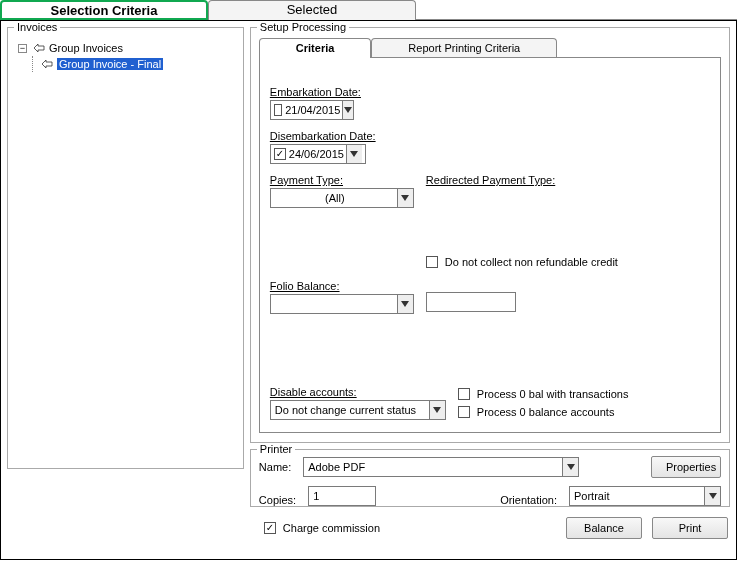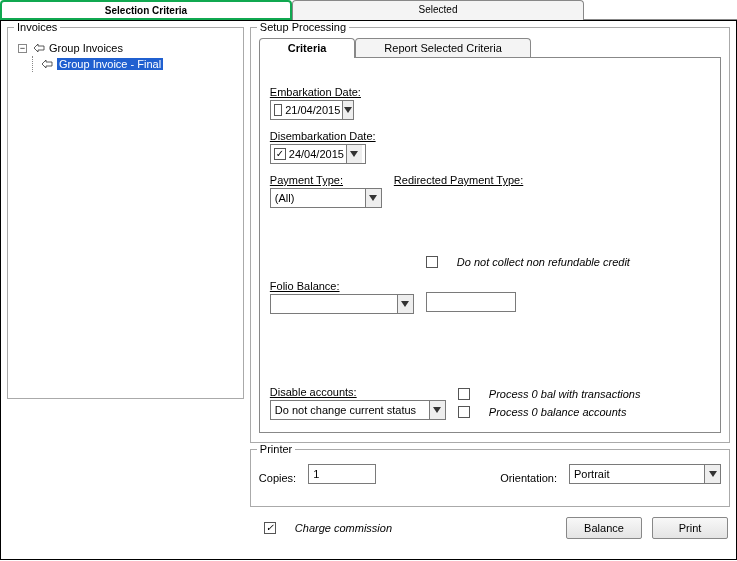--- a/index.html
+++ b/index.html
@@ -19,7 +19,7 @@
     position: relative;
   }
   .top-tab {
-    width: 292px;
+    width: 208px;
     height: 20px;
     text-align: center;
     line-height: 18px;
@@ -29,7 +29,7 @@
     background: #f4f4f4;
     position: relative;
     cursor: pointer;
-    font-size: 10px;
+    font-size: 13px;
   }
   .top-tab.active {
     border: 2px solid #10a850;

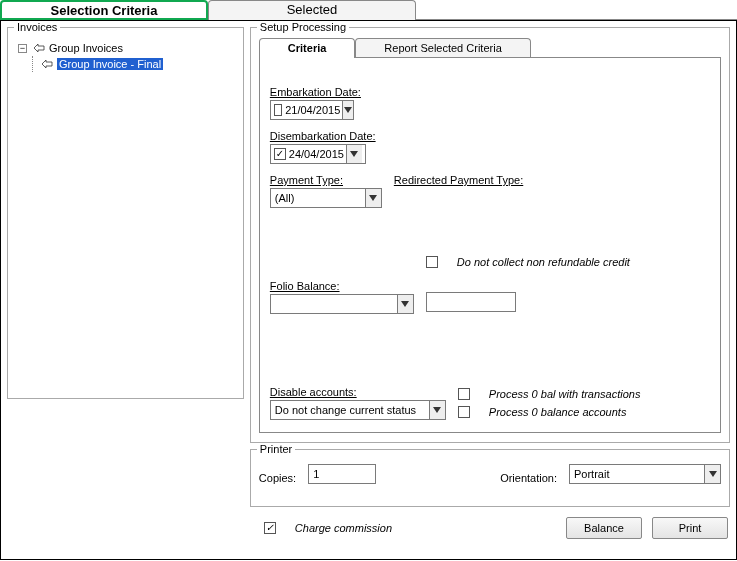--- a/index.html
+++ b/index.html
@@ -63,7 +63,7 @@
   }
   .invoices {
     width: 274px;
-    height: 372px;
+    height: 442px;
   }
   .tree {
     padding: 4px 0 0 2px;

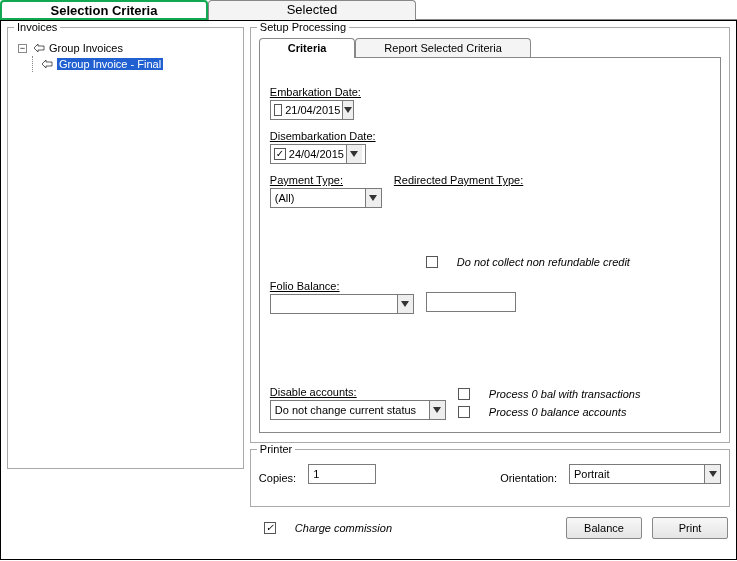--- a/index.html
+++ b/index.html
@@ -110,7 +110,7 @@
   }
   .inner-tab {
     height: 20px;
-    padding: 0 28px;
+    padding: 0 36px;
     border: 1px solid #888;
     border-bottom: none;
     border-radius: 4px 4px 0 0;

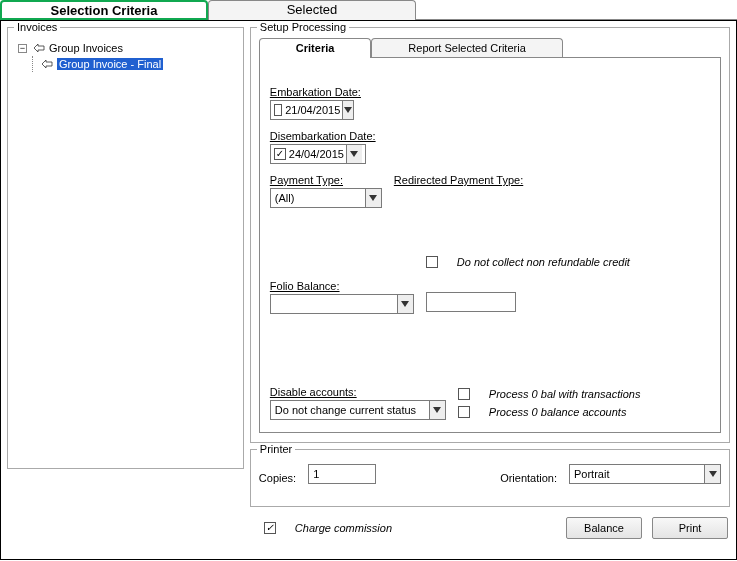--- a/index.html
+++ b/index.html
@@ -248,7 +248,7 @@
           <span>Criteria</span>
         </div>
         <div class="inner-tab">
-          <span>Report Selected Criteria</span>
+          <span>Report Printing Criteria</span>
         </div>
       </div>
 

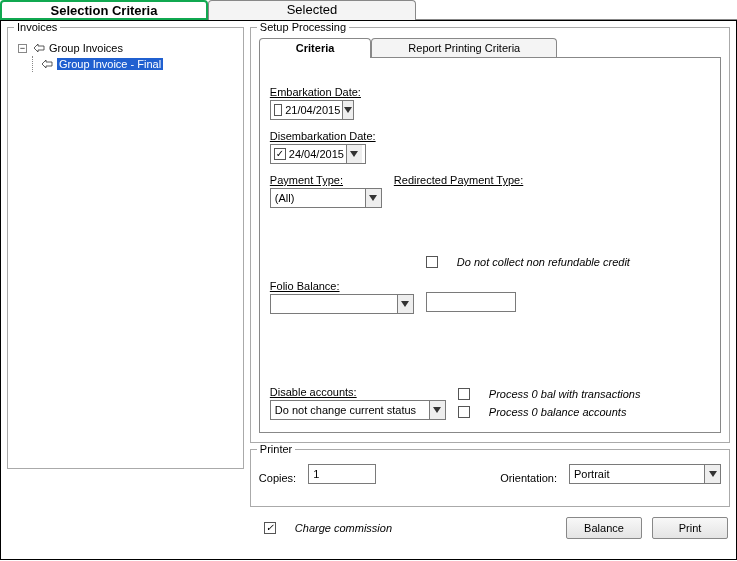--- a/index.html
+++ b/index.html
@@ -269,7 +269,7 @@
         <span class="lbl underline">Disembarkation Date:</span>
         <div class="date-box" style="width:96px;">
           <span class="chk">✓</span>
-          <span>24/04/2015</span>
+          <span>24/06/2015</span>
           <span class="dd-btn">
               <svg viewBox="0 0 8 6">
                 <path d="M0 0 L8 0 L4 6 Z" fill="#333"></path>

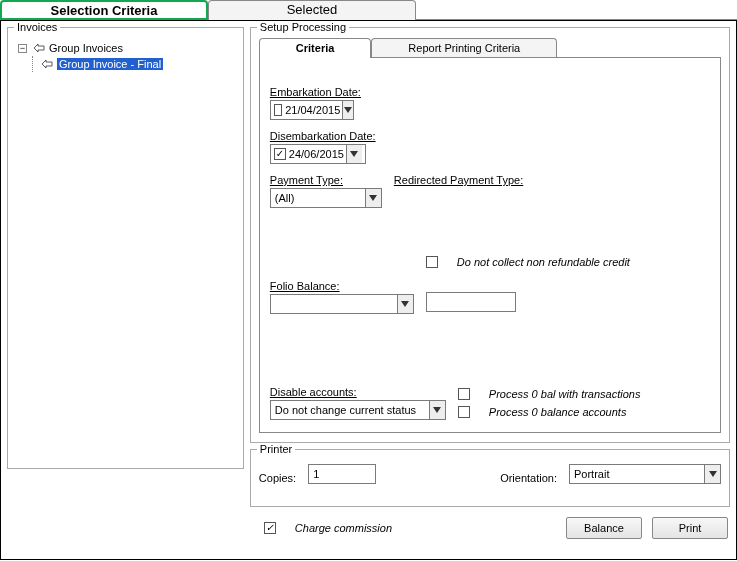--- a/index.html
+++ b/index.html
@@ -281,7 +281,7 @@
         <div class="row">
           <div>
             <span class="lbl underline">Payment Type:</span>
-            <div class="combo" style="width:112px;">
+            <div class="combo" style="width:144px;text-align:center;">
               <span class="txt">(All)</span>
               <span class="dd-btn">
                   <svg viewBox="0 0 8 6">

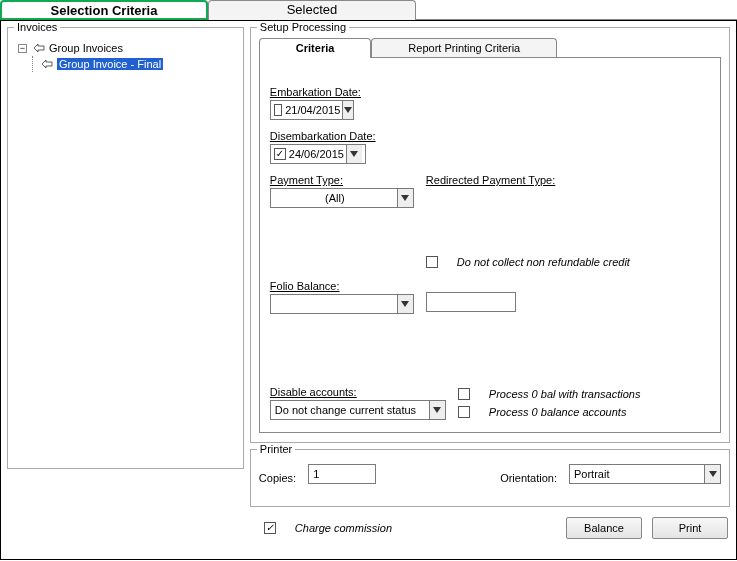--- a/index.html
+++ b/index.html
@@ -177,9 +177,8 @@
   }
   .row { display: flex; gap: 12px; }
   .checkbox-inline {
-    display: inline-flex; align-items: center; gap: 16px;
-    cursor: pointer;
-    font-style: italic;
+    display: inline-flex; align-items: center; gap: 4px;
+    cursor: pointer;
   }
   .printer { height: 58px; padding-top: 6px; }
   .bottom-row {

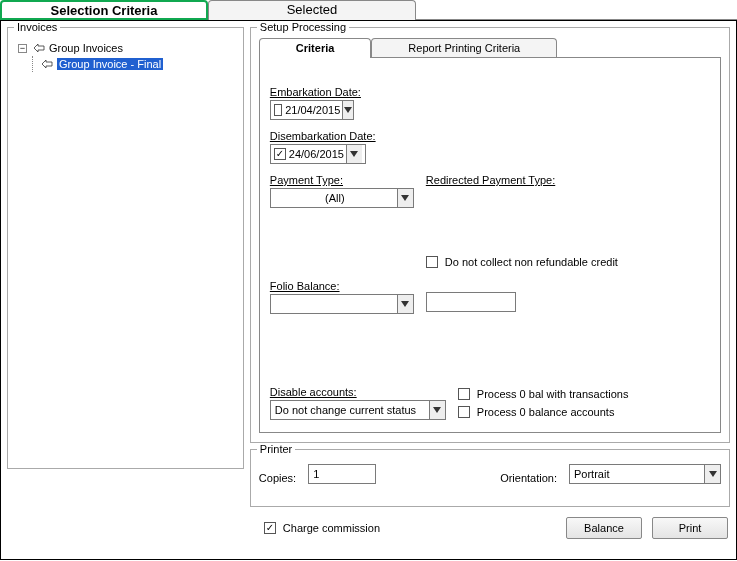--- a/index.html
+++ b/index.html
@@ -349,6 +349,21 @@
 
     <div class="fieldset printer">
       <span class="legend">Printer</span>
+      <div class="row" style="align-items:center;">
+        <span>Name:</span>
+        <div class="combo" style="width:276px;">
+          <span class="txt">Adobe PDF</span>
+          <span class="dd-btn">
+              <svg viewBox="0 0 8 6">
+                <path d="M0 0 L8 0 L4 6 Z" fill="#333"></path>
+              </svg>
+            </span>
+        </div>
+        <div class="spacer"></div>
+        <div class="btn" style="width:70px;">
+          <span>Properties</span>
+        </div>
+      </div>
       <div style="height:8px"></div>
       <div class="row" style="align-items:flex-end;">
         <span>Copies:</span>

